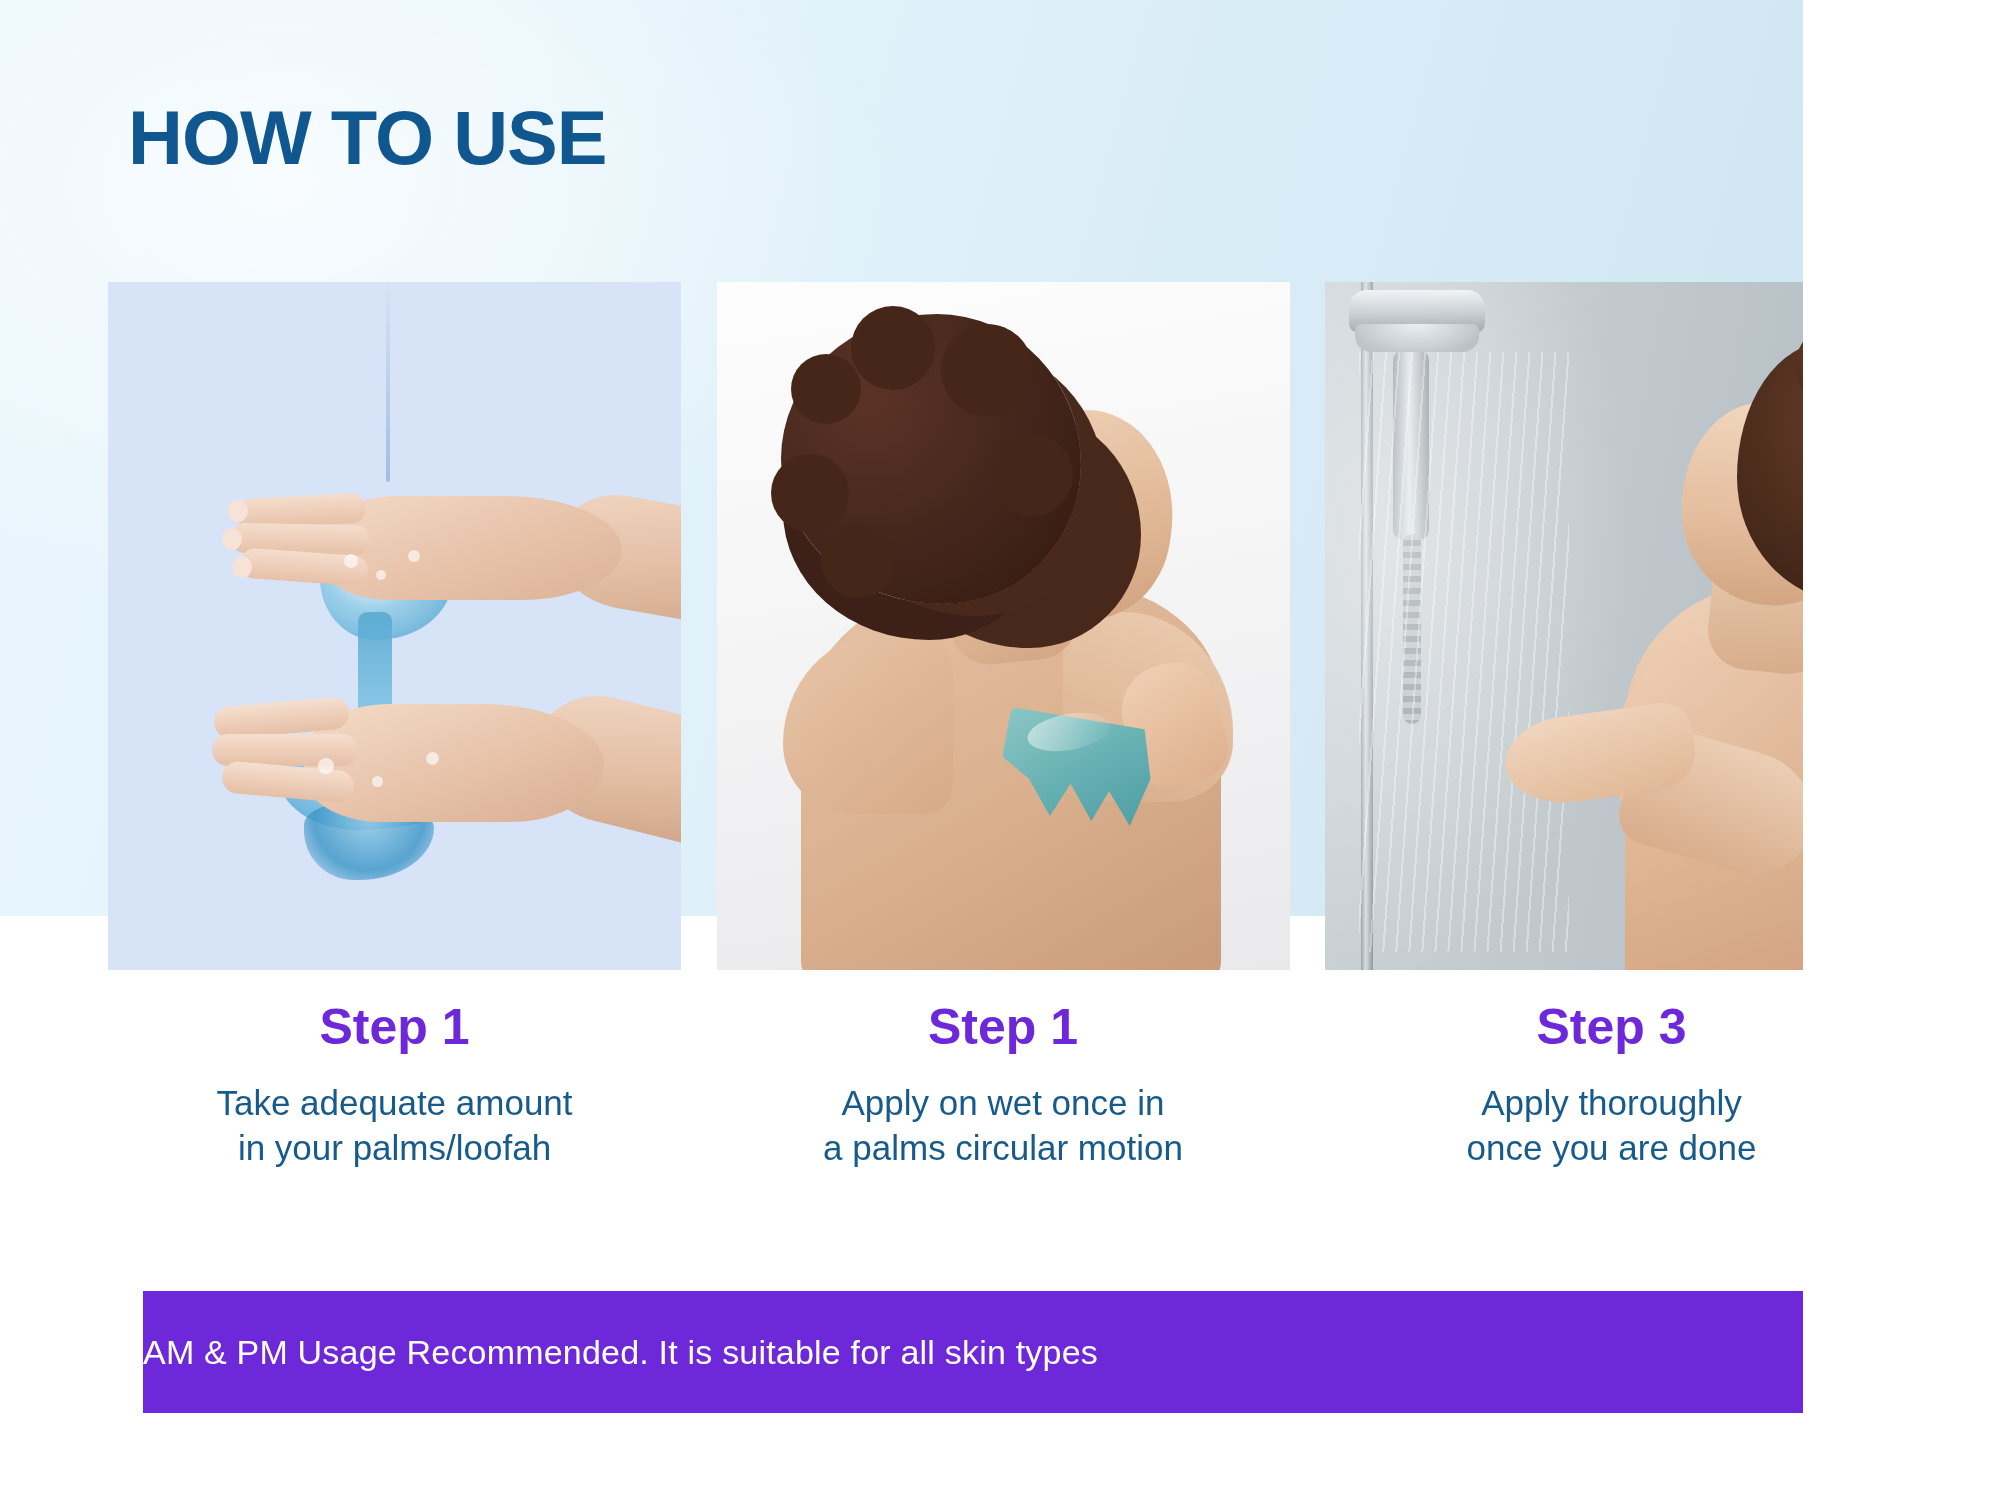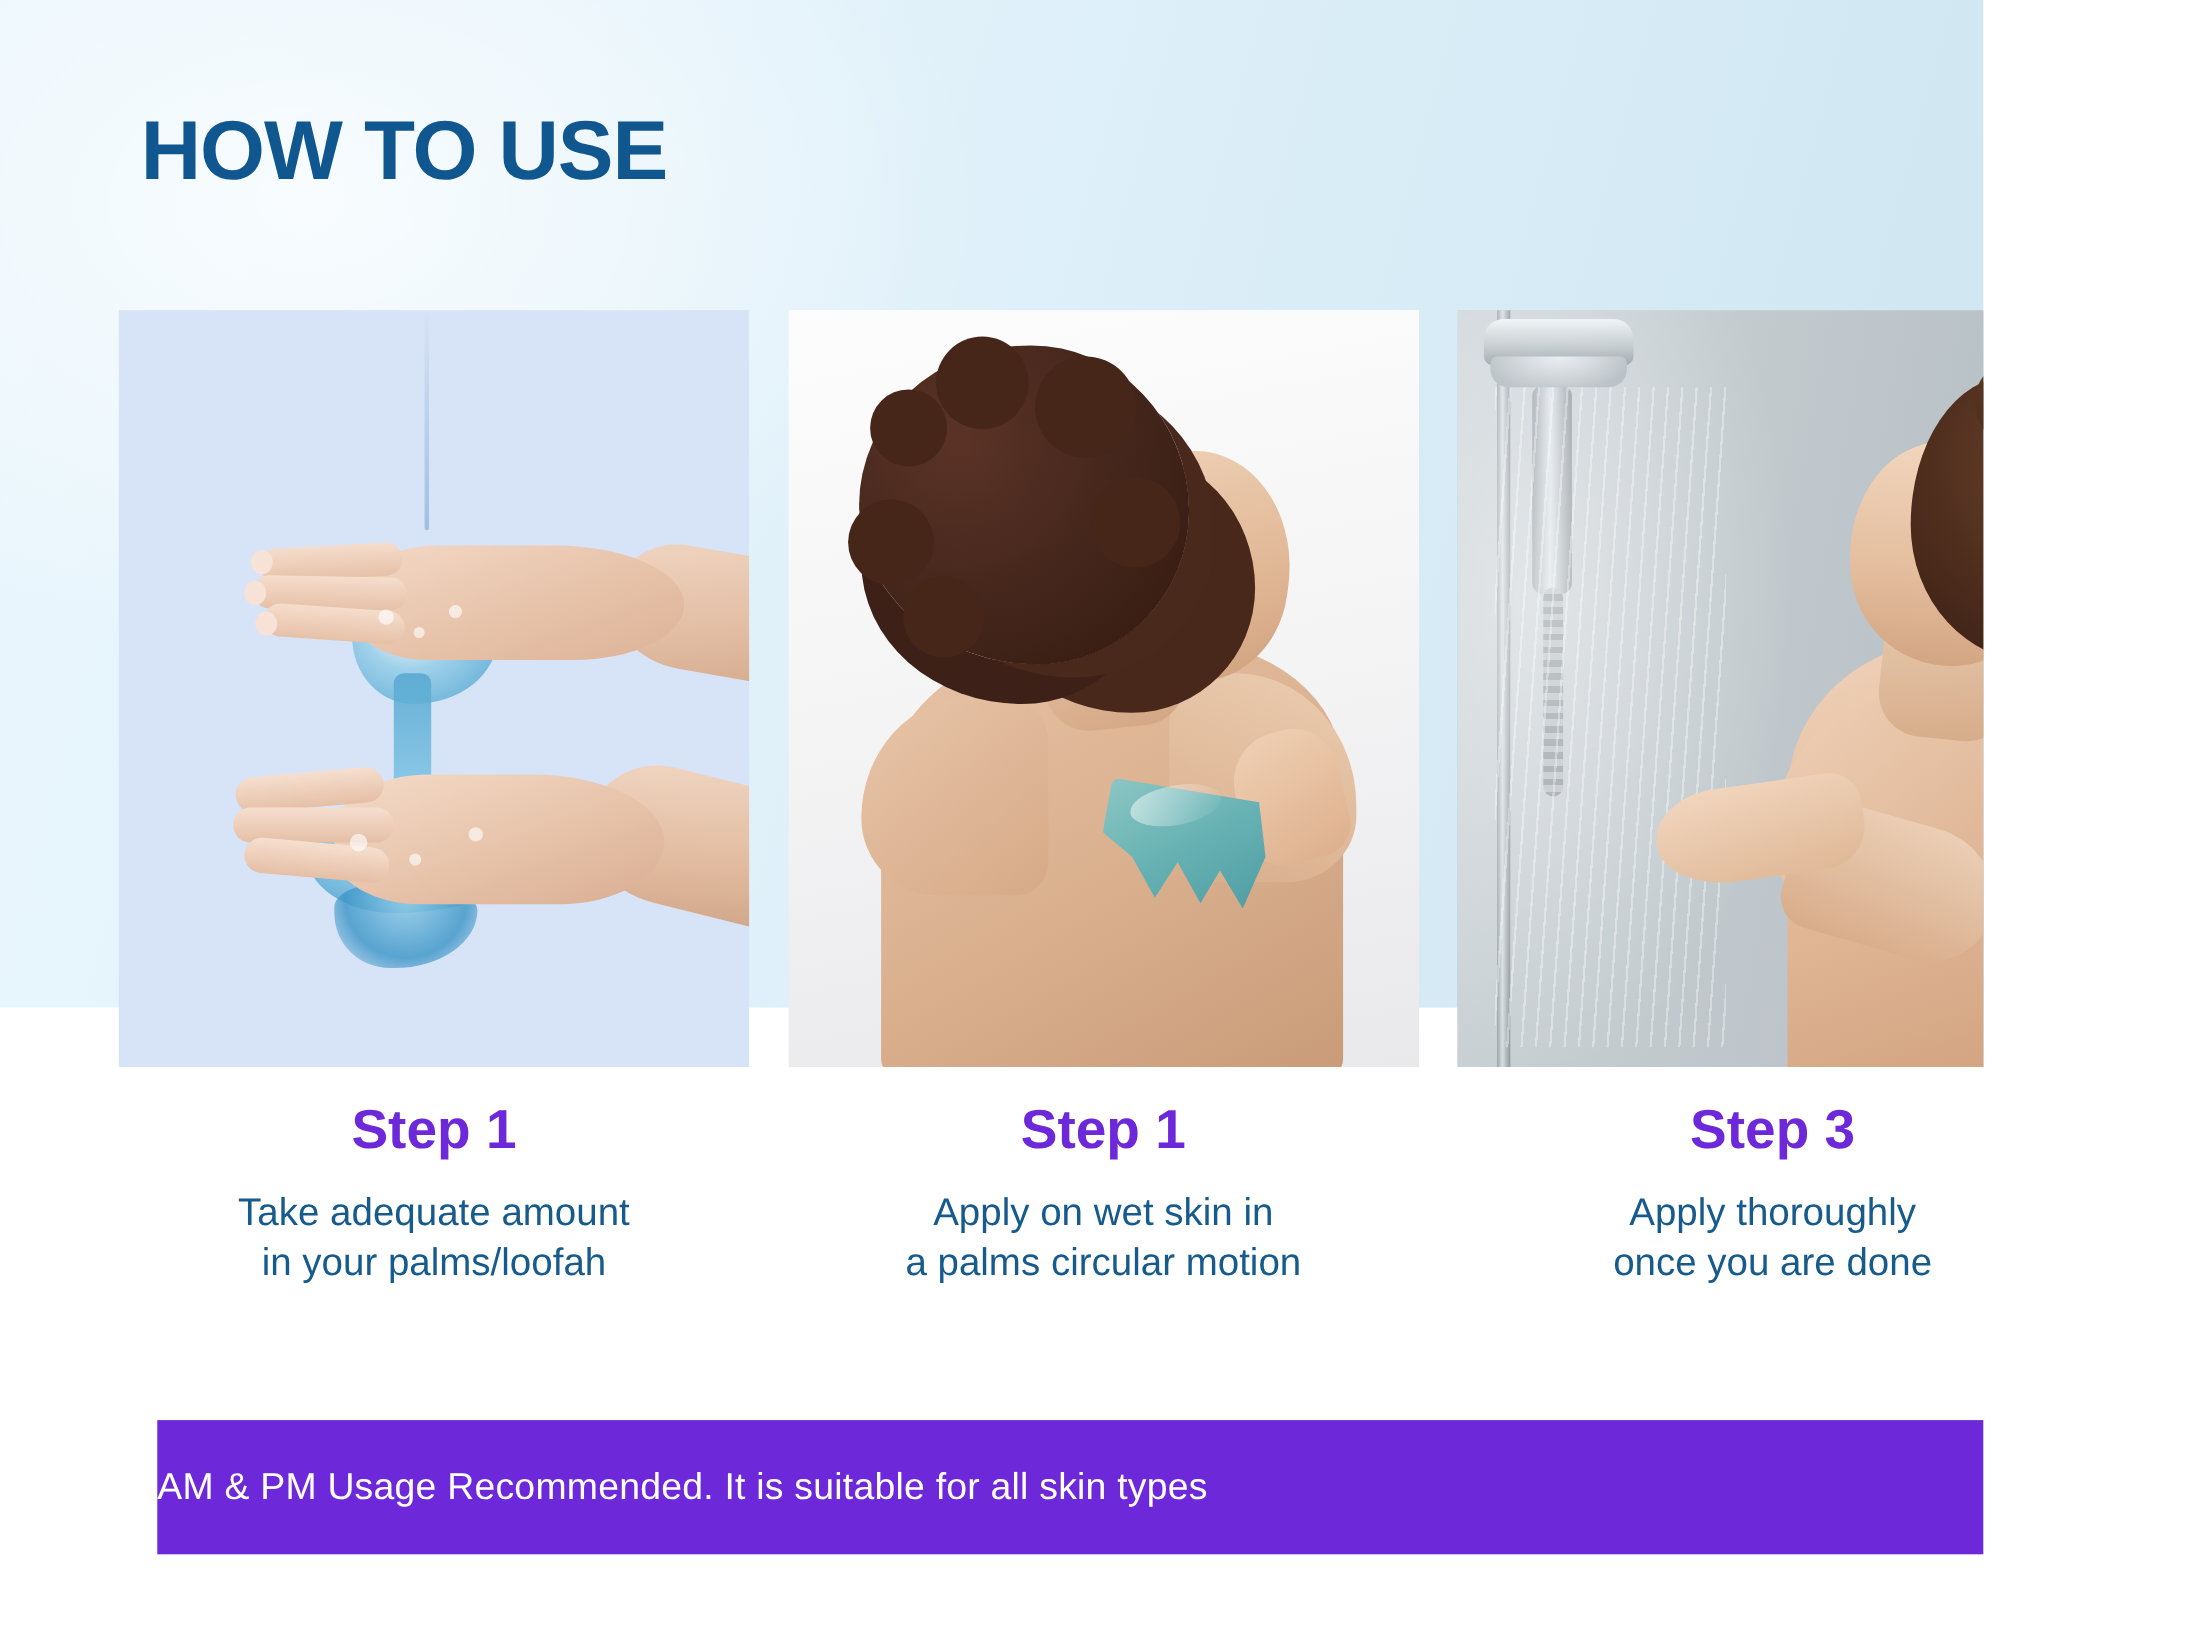--- a/index.html
+++ b/index.html
@@ -558,7 +558,7 @@
     <div class="caption">
       <p class="step-title">Step 1</p>
       <p class="step-desc">
-        <span>Apply on wet skin in</span><br>
+        <span>Apply on wet once in</span><br>
         <span>a palms circular motion</span>
       </p>
     </div>

